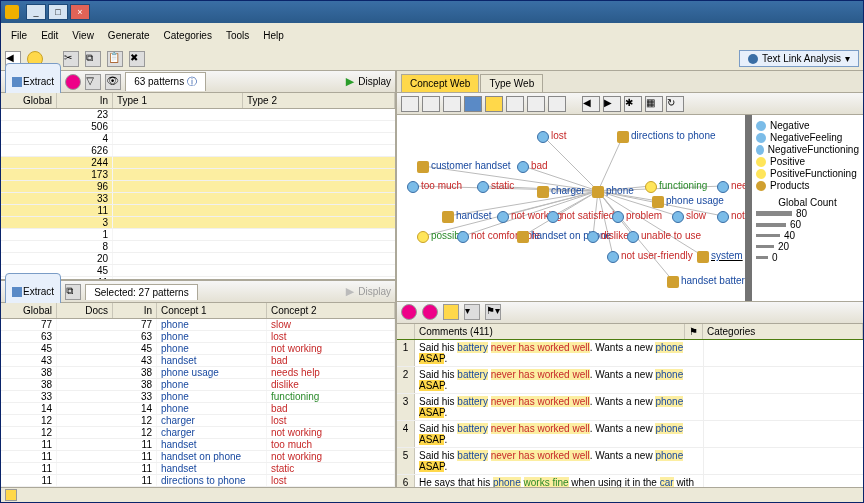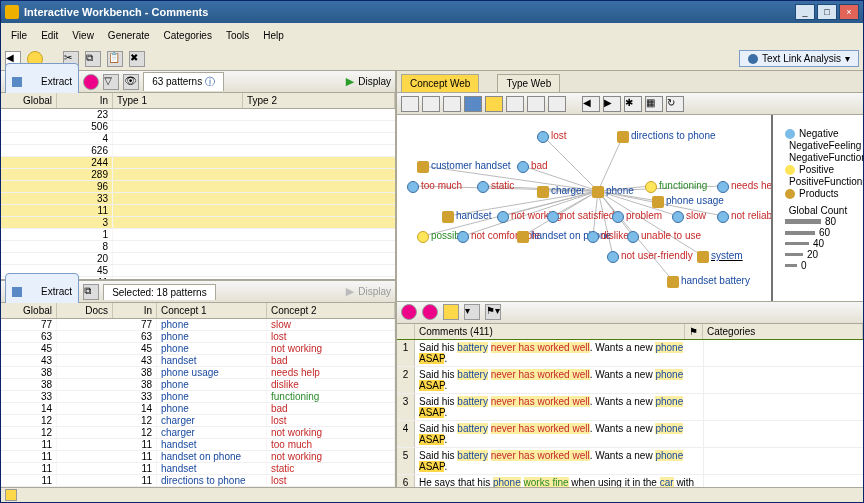--- a/index.html
+++ b/index.html
@@ -88,7 +88,6 @@
 
 <div class="titlebar">
   <div class="icon"></div>
-  <div class="title">Interactive Workbench - Comments</div>
   <div class="winbtn">_</div>
   <div class="winbtn">□</div>
   <div class="winbtn close">×</div>

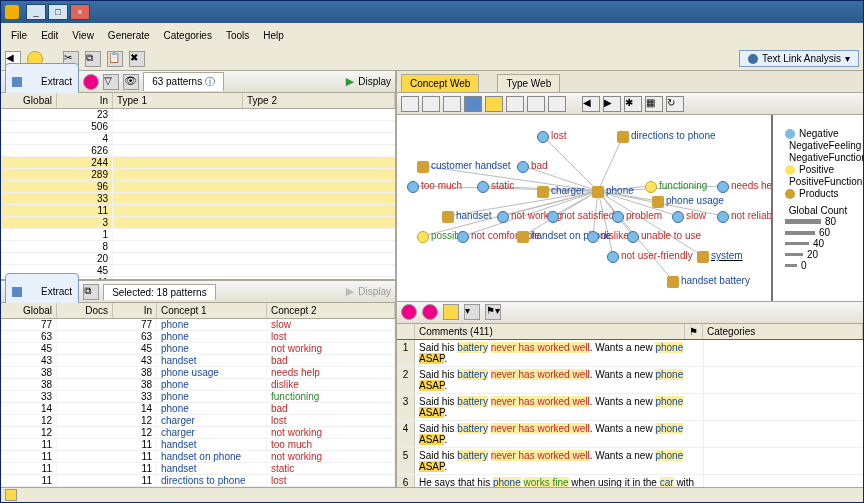--- a/index.html
+++ b/index.html
@@ -22,7 +22,7 @@
 .right { flex: 1; }
 .pane { display: flex; flex-direction: column; border-bottom: 2px solid #aca899; min-height: 0; }
 .pane-toolbar { height: 22px; background: linear-gradient(#f6f6f6,#e4e1d4); border-bottom: 1px solid #aca899; display: flex; align-items: center; padding: 0 4px; gap: 4px; }
-.ex-btn { padding: 12px 6px; border: 1px solid #7a9cc6; background: #e8f0fb; border-radius: 4px; display: flex; align-items: center; gap: 19px; }
+.ex-btn { padding: 12px 6px; border: 1px solid #7a9cc6; background: #e8f0fb; border-radius: 4px; display: flex; align-items: center; gap: 1px; }
 .ex-btn .i { width: 10px; height: 10px; background: #5a8ac6; }
 .play { color: #2a9d2a; font-size: 11px; }
 .filter-tab { padding: 2px 8px; background: #fff; border: 1px solid #aca899; border-bottom: none; }

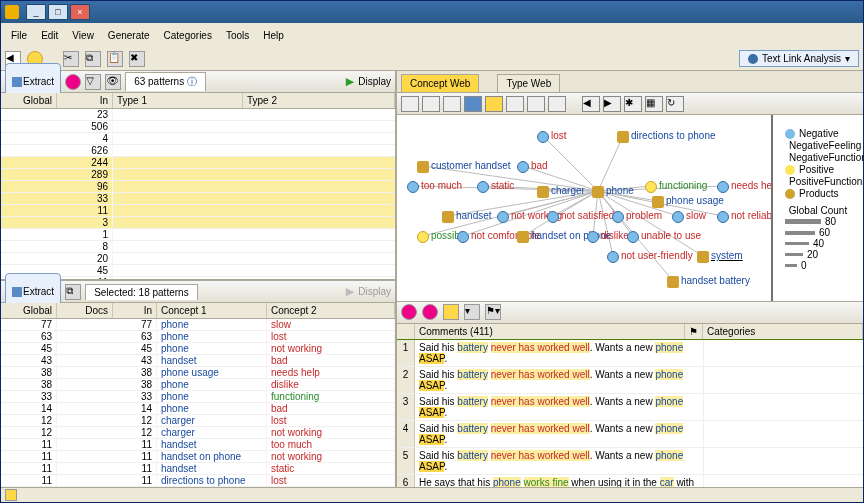--- a/index.html
+++ b/index.html
@@ -46,7 +46,7 @@
 .txt-pos { color: #2a8a2a; }
 .txt-neg { color: #c62828; }
 .txt-blue { color: #1a4aa0; }
-.tabs { height: 22px; display: flex; align-items: flex-end; background: #e8e5d6; padding: 2px 4px 0; gap: 18px; border-bottom: 1px solid #aca899; }
+.tabs { height: 22px; display: flex; align-items: flex-end; background: #e8e5d6; padding: 2px 4px 0; gap: 1px; border-bottom: 1px solid #aca899; }
 .tab { padding: 3px 8px; border: 1px solid #aca899; background: #ece9d8; border-bottom: none; font-size: 10px; }
 .tab.active { background: #ffd84a; }
 .graph-tools { height: 22px; background: linear-gradient(#f6f6f6,#e4e1d4); display: flex; align-items: center; padding: 0 4px; gap: 3px; border-bottom: 1px solid #aca899; }

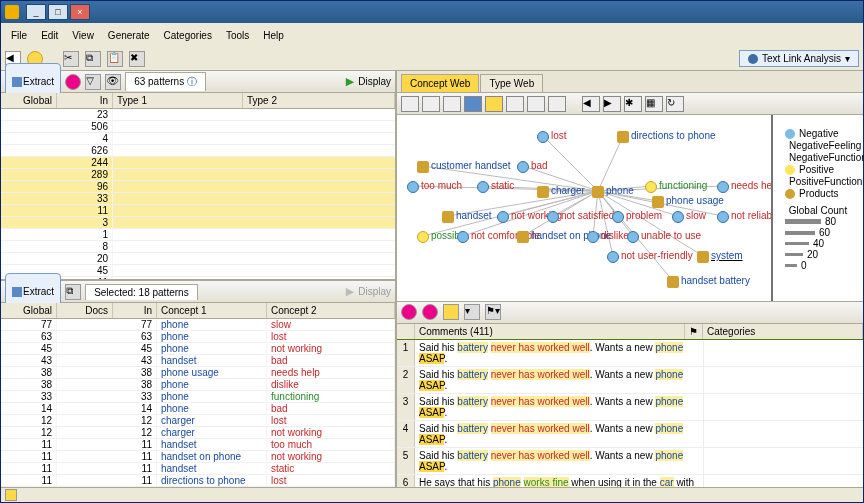--- a/index.html
+++ b/index.html
@@ -60,7 +60,7 @@
 .nic.frown { background: #7bbce8; border: 1px solid #3a6ea5; }
 .nic.cube { background: #d0a030; border-radius: 2px; }
 .nic.smile { background: #ffe55a; border: 1px solid #c9a227; }
-.legend { width: 92px; border-left: 2px solid #737373; padding: 12px; font-size: 9px; }
+.legend { width: 118px; border-left: 7px solid #737373; padding: 4px; font-size: 9px; }
 .legend .li { display: flex; align-items: center; gap: 4px; margin: 1px 0; }
 .legend .sw { width: 10px; height: 10px; border-radius: 50%; }
 .scale-bar { height: 2px; background: #888; margin: 2px 0; }

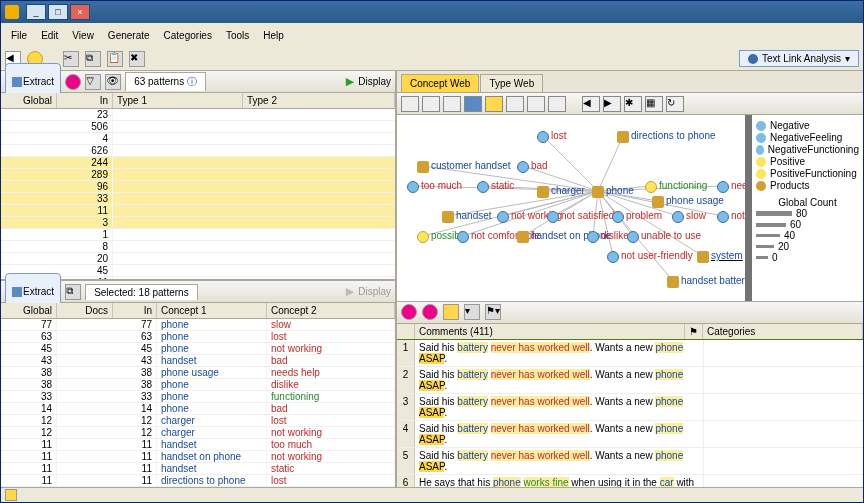--- a/index.html
+++ b/index.html
@@ -174,7 +174,7 @@
           </div>
           <div class="row sel">
             <div class="c-glob"></div>
-            <div class="c-in">289</div>
+            <div class="c-in">173</div>
             <div class="c-type1 tag-blue"><products></products></div>
             <div class="c-type2 tag-green"><positivefunctioning></positivefunctioning></div>
           </div>

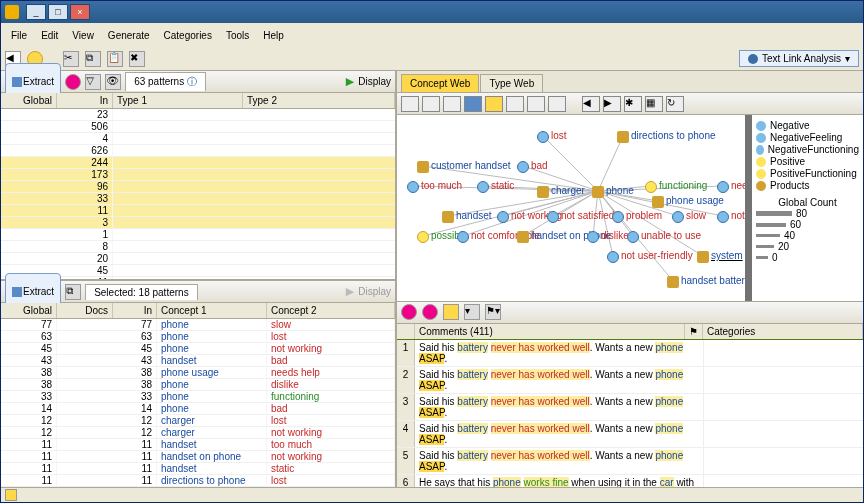--- a/index.html
+++ b/index.html
@@ -242,7 +242,7 @@
             <span>Extract</span>
           </div>
         <div class="tbtn">⧉</div>
-        <div class="filter-tab">Selected: 18 patterns</div>
+        <div class="filter-tab">Selected: 27 patterns</div>
         <div style="flex:1"></div>
         <span class="play" style="color:#bbb">▶</span>
         <span style="color:#999">Display</span>

